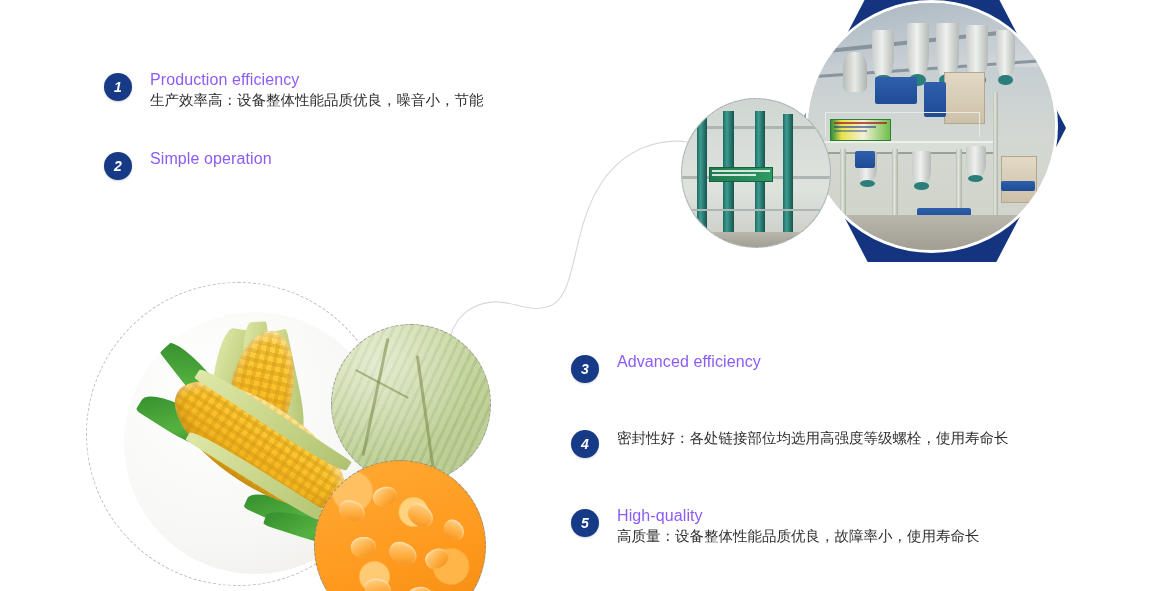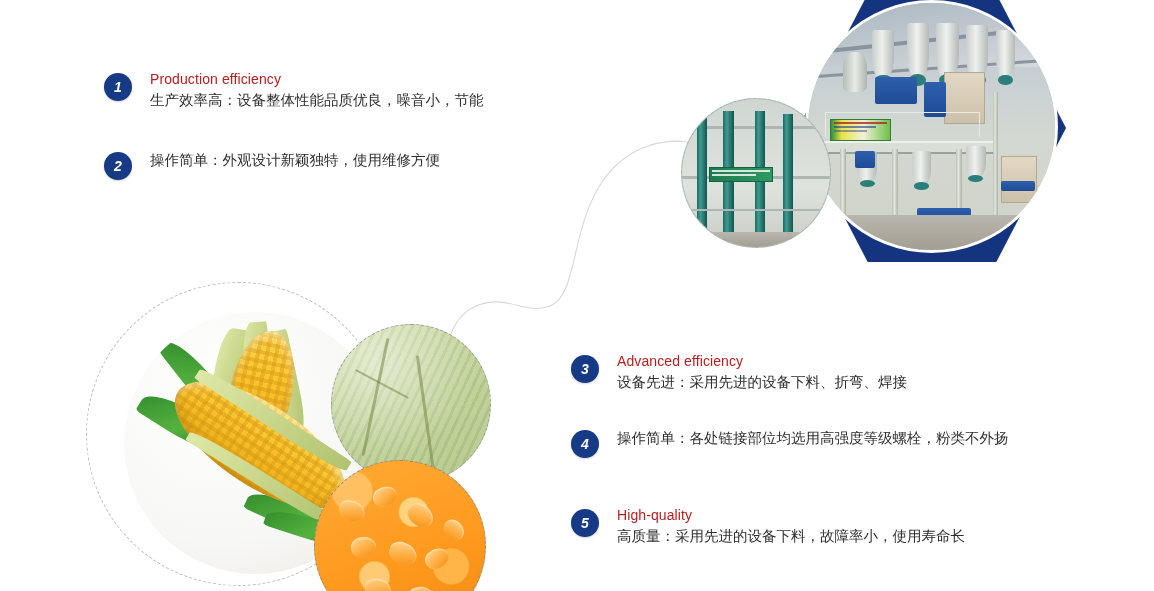--- a/index.html
+++ b/index.html
@@ -45,8 +45,8 @@
     margin-top: -3px;
   }
   .feature-title {
-    color: #b91c1c;
-    font-size: 14px;
+    color: #8b5cf6;
+    font-size: 16px;
     line-height: 19px;
     letter-spacing: .1px;
     white-space: nowrap;

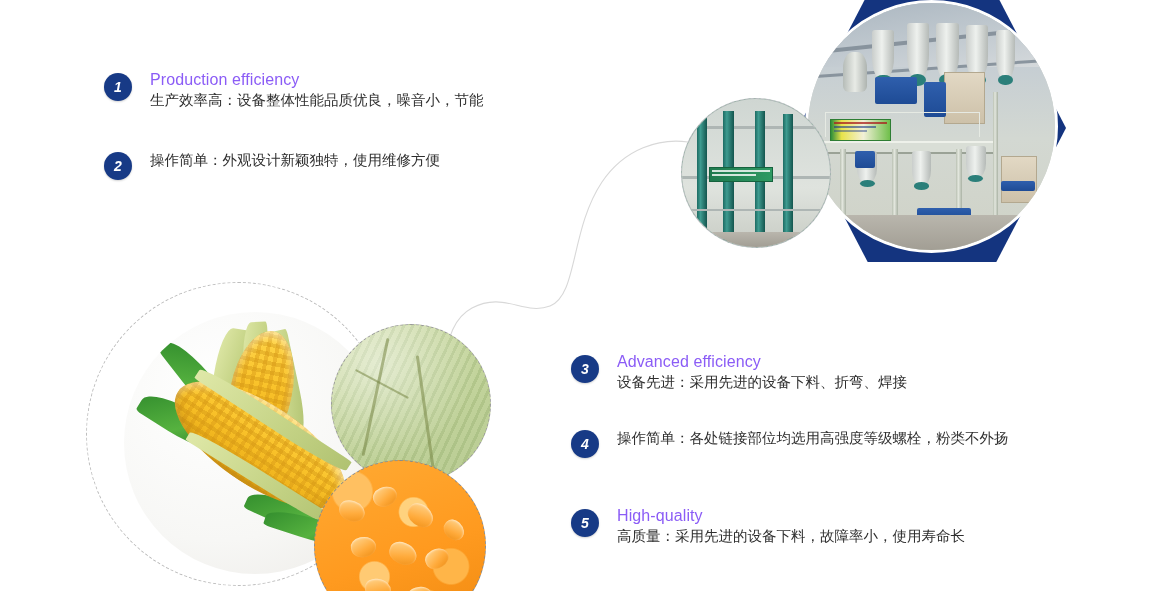--- a/index.html
+++ b/index.html
@@ -420,6 +420,7 @@
   <div class="feature" style="left:104px;top:152px;">
     <div class="feature-badge">2</div>
     <div class="feature-text">
+      <div class="feature-title">Simple operation</div>
       <div class="feature-desc">操作简单：外观设计新颖独特，使用维修方便</div>
     </div>
   </div>

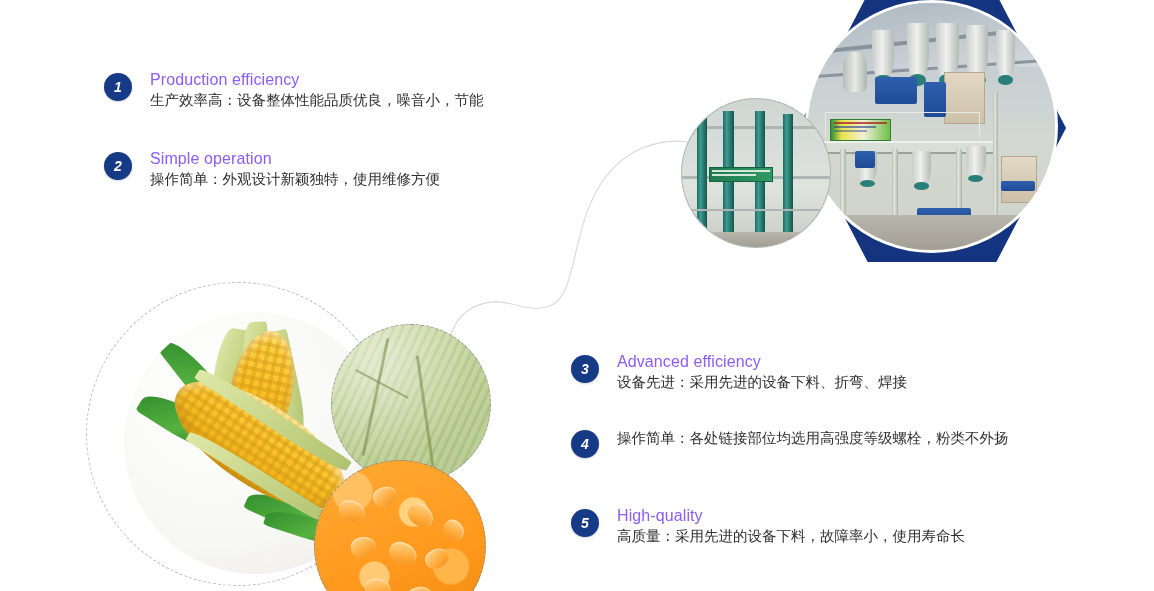--- a/index.html
+++ b/index.html
@@ -421,7 +421,6 @@
     <div class="feature-badge">2</div>
     <div class="feature-text">
       <div class="feature-title">Simple operation</div>
-      <div class="feature-desc">操作简单：外观设计新颖独特，使用维修方便</div>
     </div>
   </div>
 

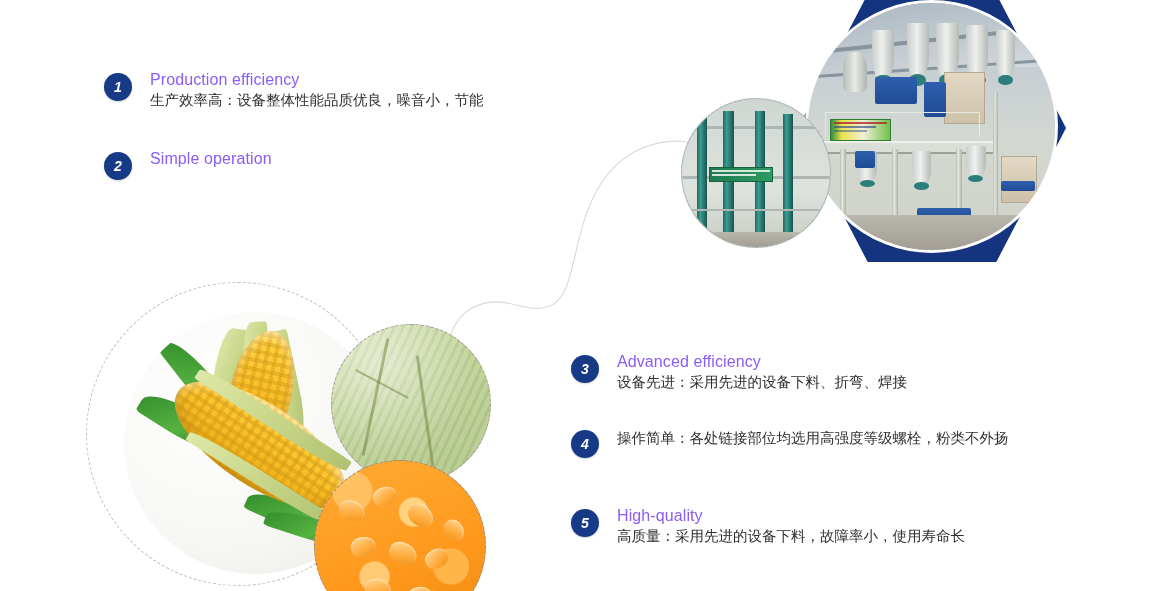--- a/index.html
+++ b/index.html
@@ -428,7 +428,6 @@
     <div class="feature-badge">3</div>
     <div class="feature-text">
       <div class="feature-title">Advanced efficiency</div>
-      <div class="feature-desc">设备先进：采用先进的设备下料、折弯、焊接</div>
     </div>
   </div>
 

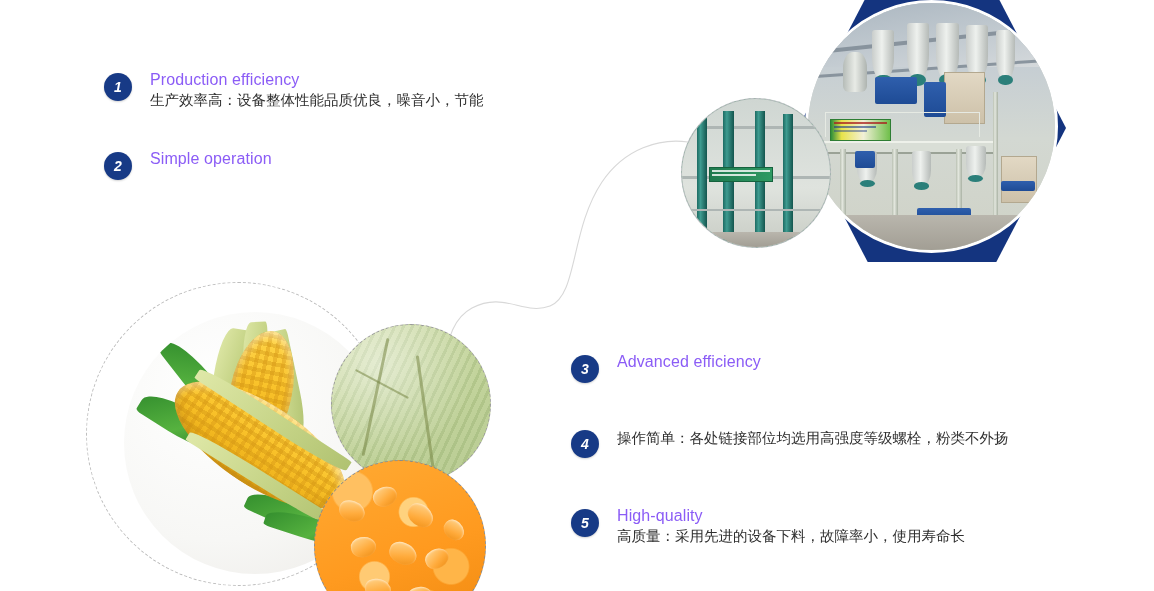--- a/index.html
+++ b/index.html
@@ -434,7 +434,7 @@
   <div class="feature" style="left:571px;top:430px;">
     <div class="feature-badge">4</div>
     <div class="feature-text">
-      <div class="feature-desc">操作简单：各处链接部位均选用高强度等级螺栓，粉类不外扬</div>
+      <div class="feature-desc">密封性好：各处链接部位均选用高强度等级螺栓，使用寿命长</div>
     </div>
   </div>
 

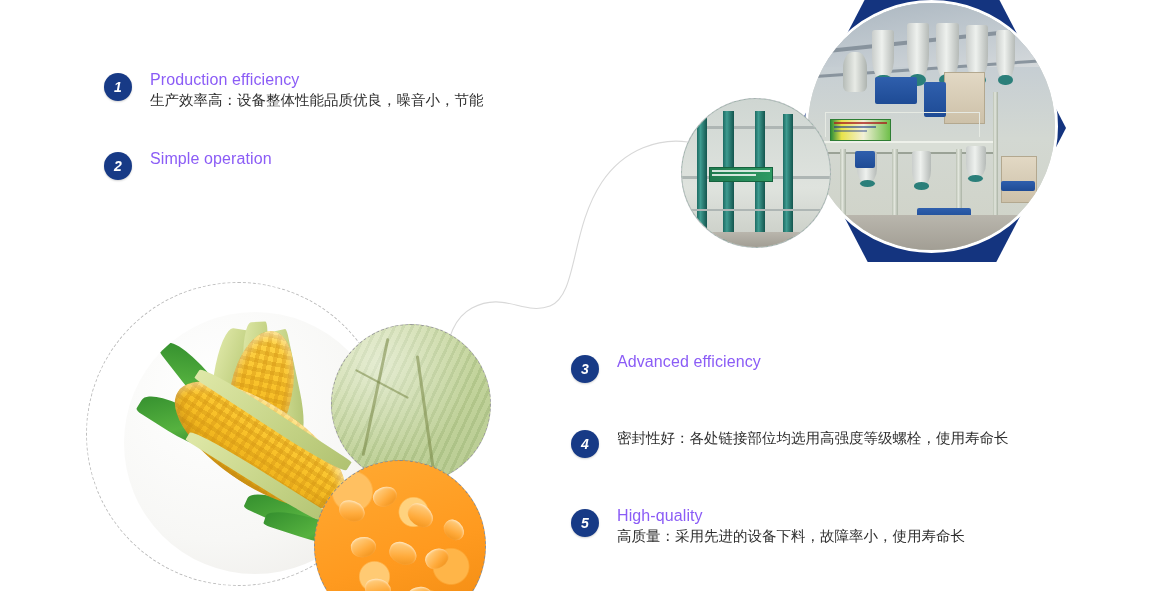--- a/index.html
+++ b/index.html
@@ -442,7 +442,7 @@
     <div class="feature-badge">5</div>
     <div class="feature-text">
       <div class="feature-title">High-quality</div>
-      <div class="feature-desc">高质量：采用先进的设备下料，故障率小，使用寿命长</div>
+      <div class="feature-desc">高质量：设备整体性能品质优良，故障率小，使用寿命长</div>
     </div>
   </div>
 

